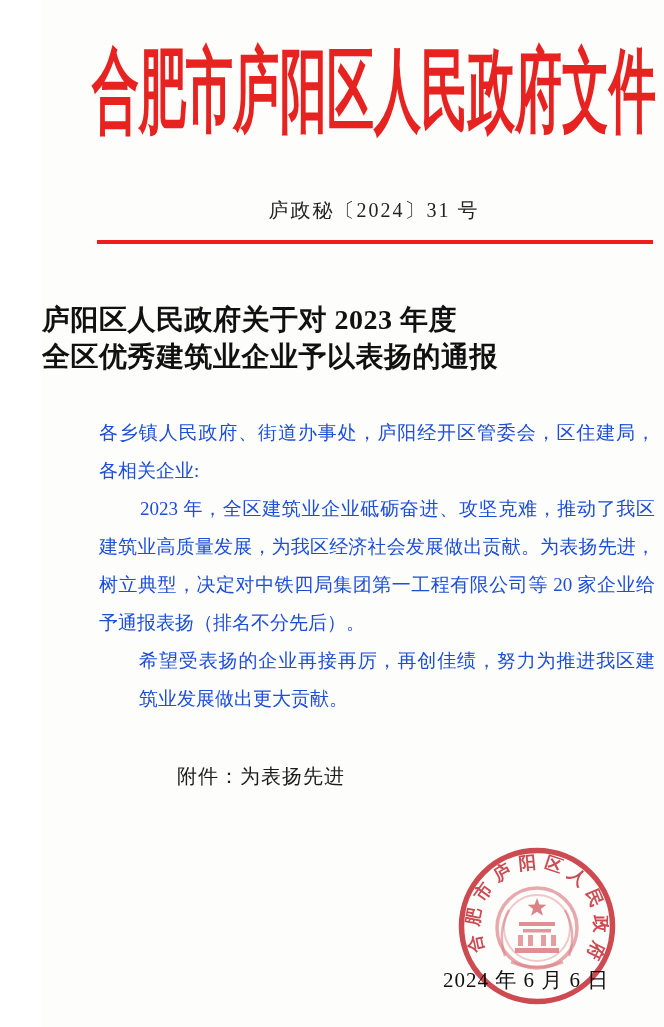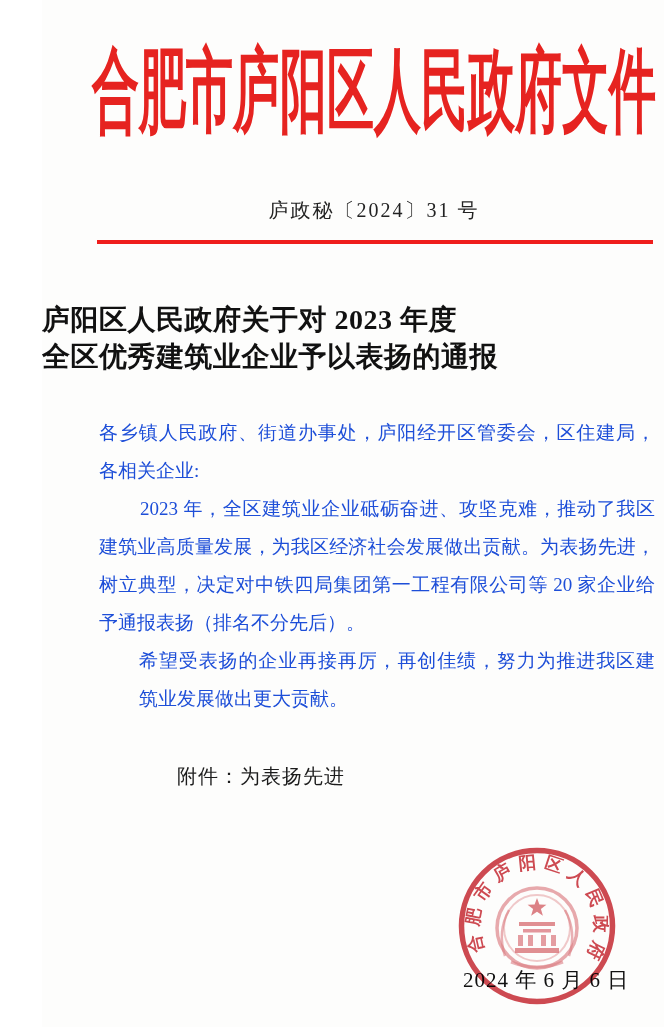--- a/index.html
+++ b/index.html
@@ -92,7 +92,7 @@
   .date-line {
     position: absolute;
     top: 966px;
-    left: 421px;
+    left: 401px;
     font-size: 21px;
     letter-spacing: 1px;
     color: #111;

